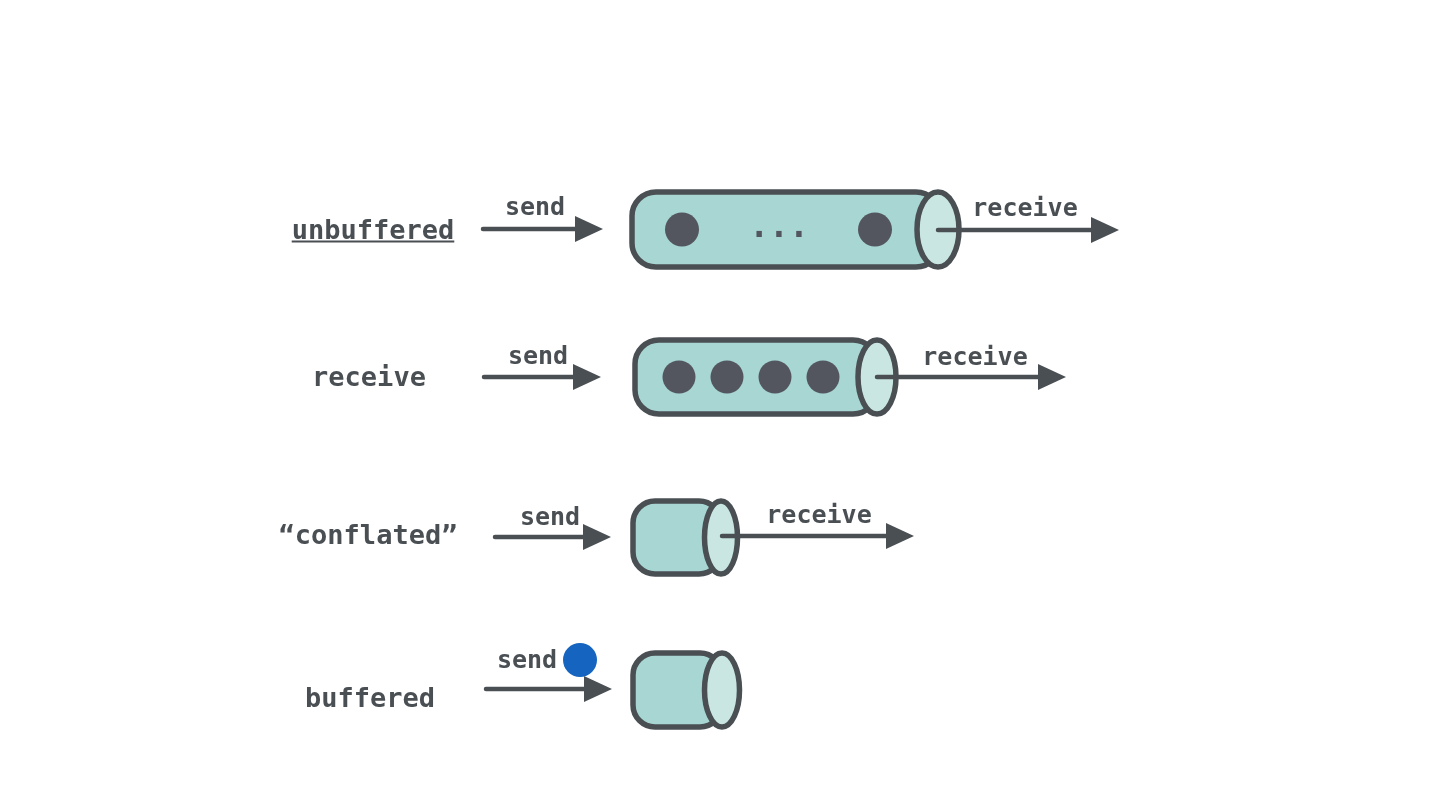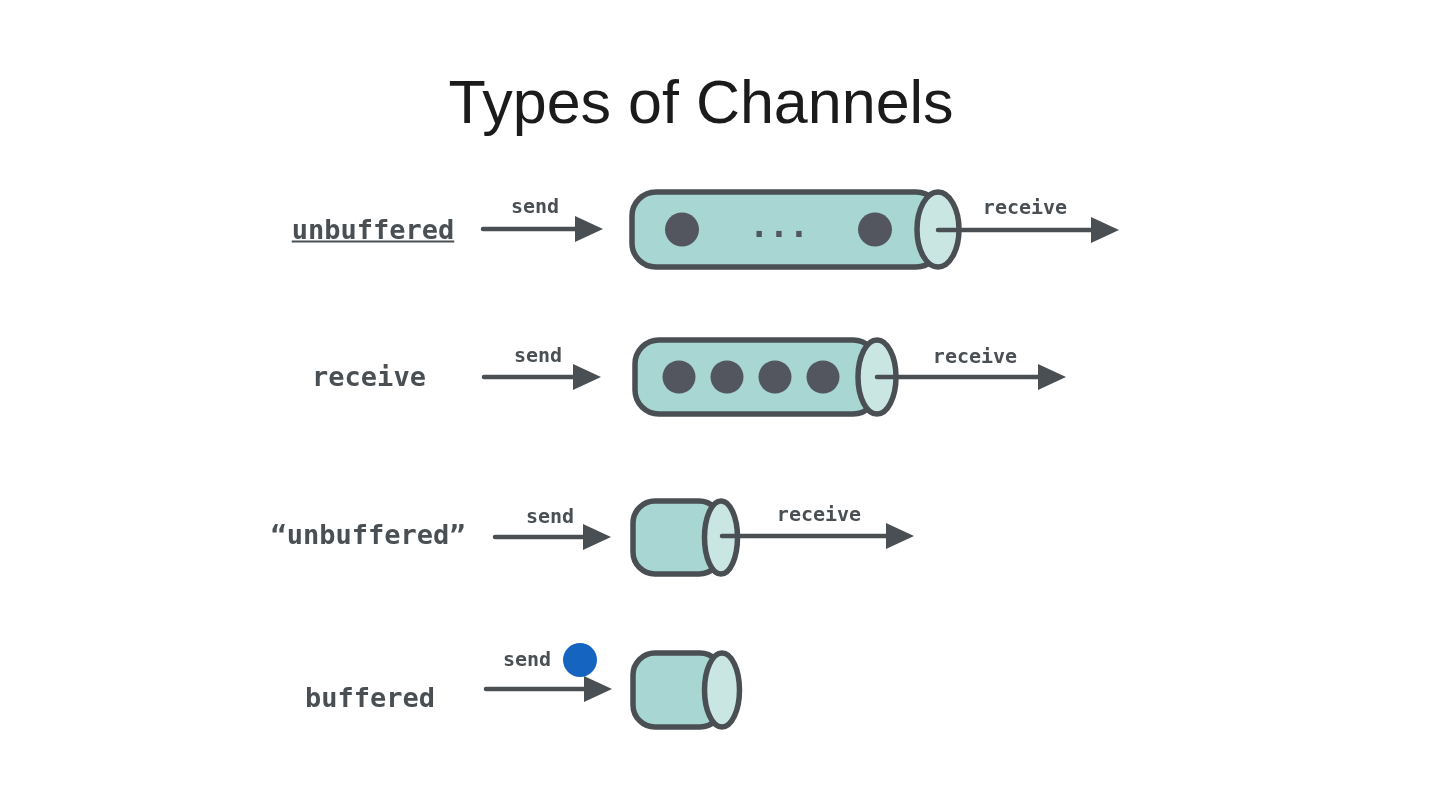--- a/index.html
+++ b/index.html
@@ -103,7 +103,6 @@
     </g>
   </svg>
 
-  <div class="abs title" style="left:701px; top:102px;">Types of Channels</div>
 
   <div class="abs mono row-label" style="left:373px; top:229px;text-decoration:underline;">unbuffered</div>
   <div class="abs mono arrow-label" style="left:535px; top:206px;">send</div>

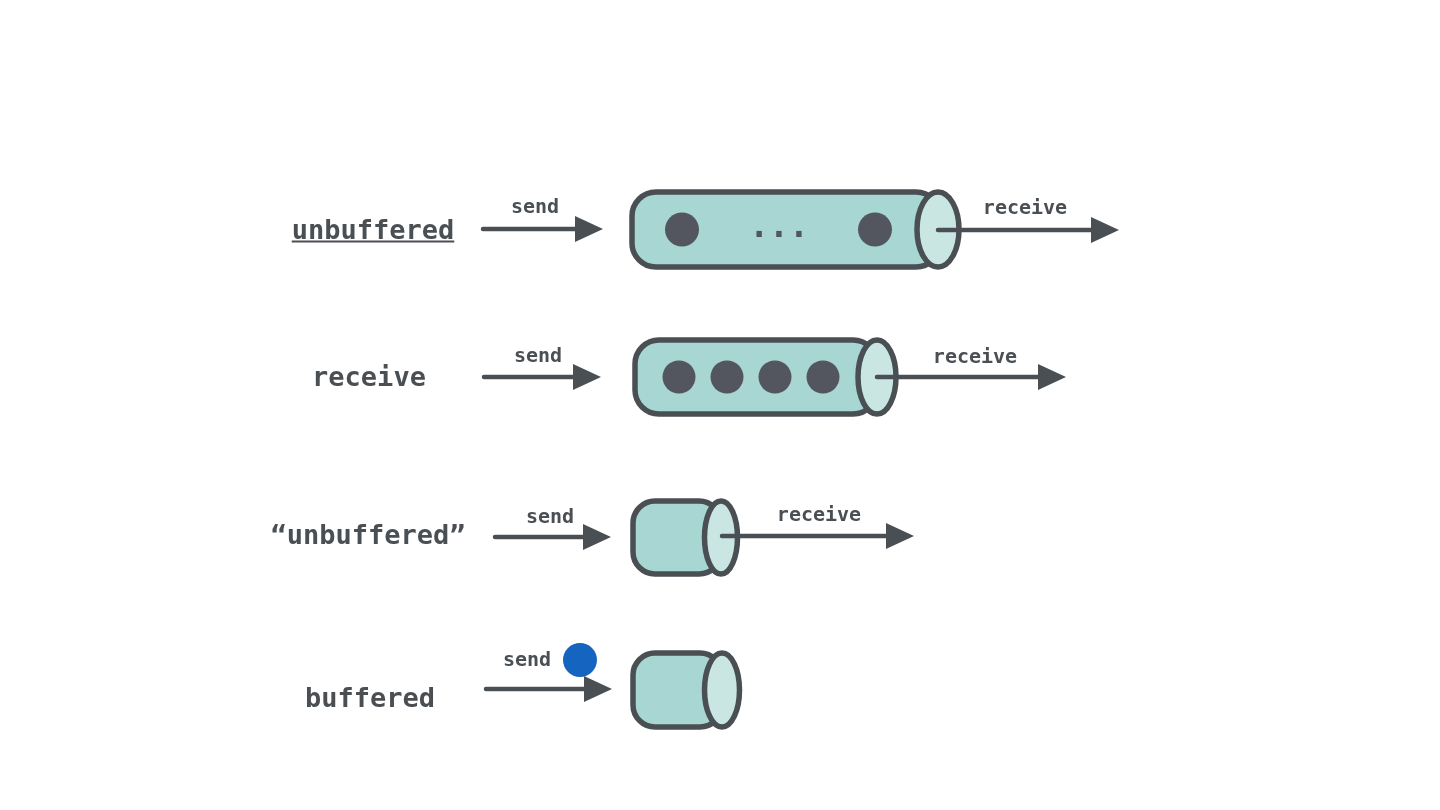--- a/index.html
+++ b/index.html
@@ -38,7 +38,7 @@
     color: var(--label-text);
   }
   .row-label  { font-size: 27px; }
-  .arrow-label{ font-size: 20px; }
+  .arrow-label{ font-size: 25px; }
   svg.scene { position: absolute; left: 0; top: 0; }
   .cyl-body  { fill: var(--cylinder-fill); stroke: var(--outline); stroke-width: 5.5; stroke-linejoin: round; }
   .cyl-end   { fill: var(--cylinder-end-fill); stroke: var(--outline); stroke-width: 5.5; }

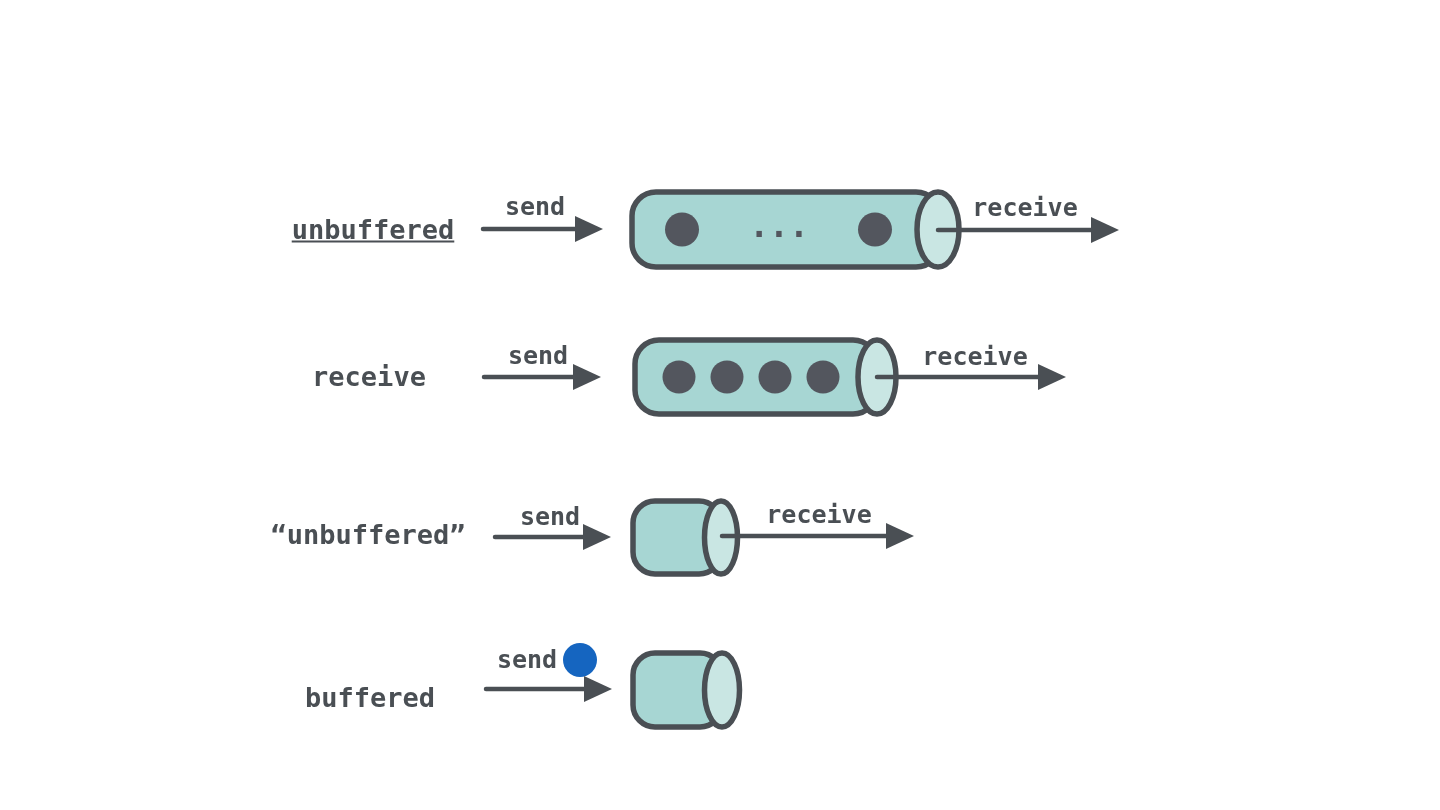--- a/index.html
+++ b/index.html
@@ -112,7 +112,7 @@
   <div class="abs mono arrow-label" style="left:538px; top:355px;">send</div>
   <div class="abs mono arrow-label" style="left:975px; top:356px;">receive</div>
 
-  <div class="abs mono row-label" style="left:368px; top:534px;">“unbuffered”</div>
+  <div class="abs mono row-label" style="left:368px; top:534px;">“conflated”</div>
   <div class="abs mono arrow-label" style="left:550px; top:516px;">send</div>
   <div class="abs mono arrow-label" style="left:819px; top:514px;">receive</div>
 

